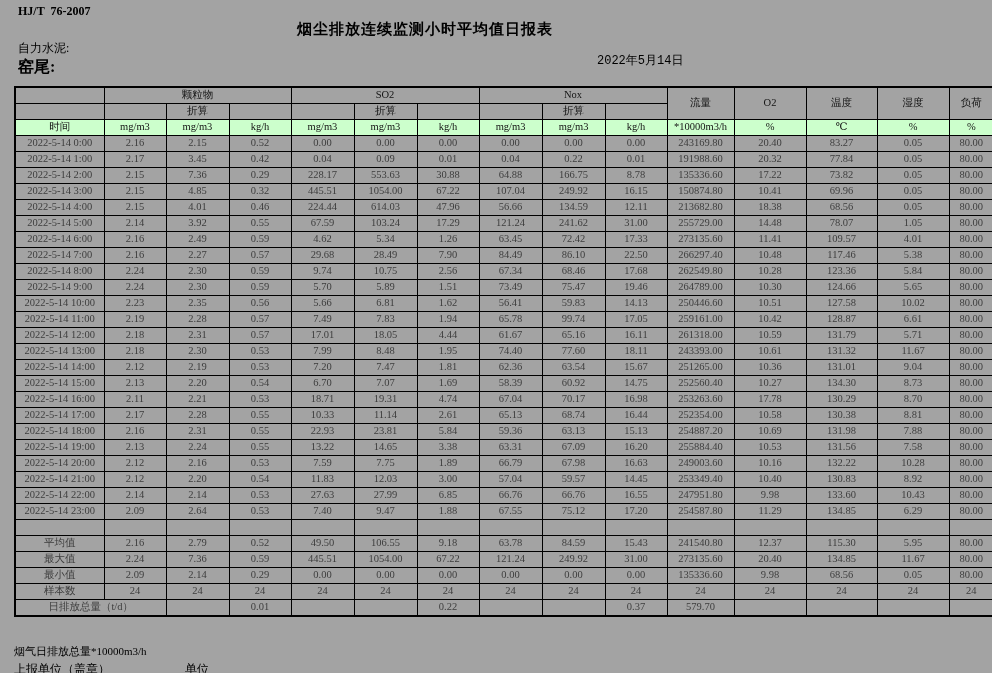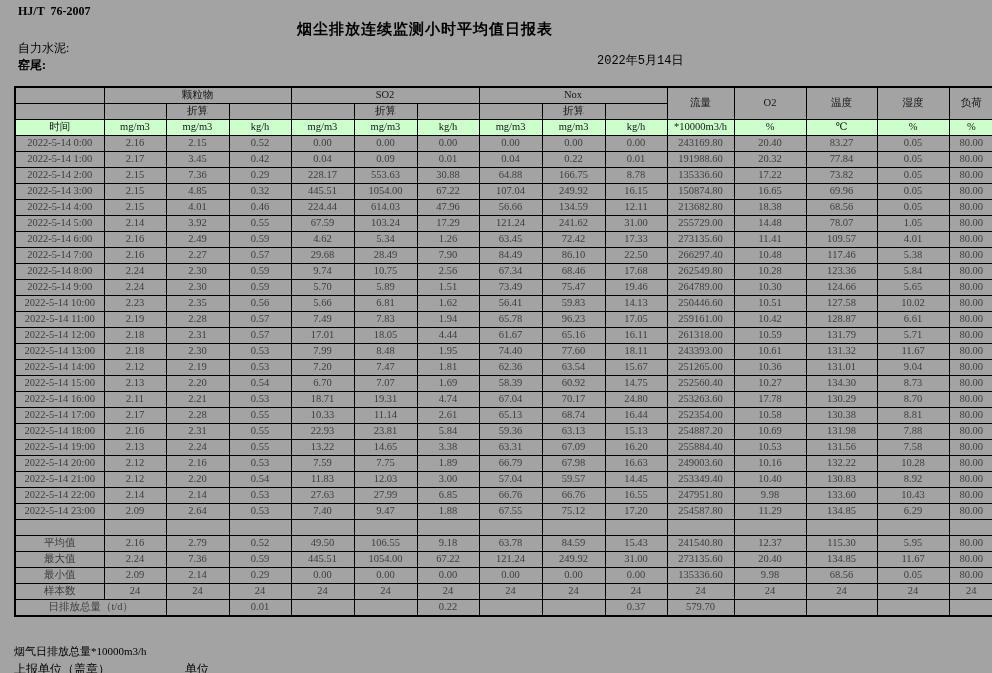--- a/index.html
+++ b/index.html
@@ -12,7 +12,7 @@
   .std-code{position:absolute;left:18px;top:4px;font-weight:bold;font-size:12px;white-space:pre;}
   .doc-title{position:absolute;left:0;top:20px;width:850px;text-align:center;font-weight:bold;font-size:15px;letter-spacing:1px;}
   .company{position:absolute;left:18px;top:40px;font-weight:normal;font-size:12px;}
-  .kiln{position:absolute;left:18px;top:57px;font-weight:bold;font-size:12px;}
+  .kiln{position:absolute;left:18px;top:57px;font-weight:bold;font-size:16px;}
   .report-date{position:absolute;left:597px;top:52px;font-size:12px;font-family:Liberation Mono, monospace;}
   table.report{
     position:absolute;left:14px;top:86px;width:979px;

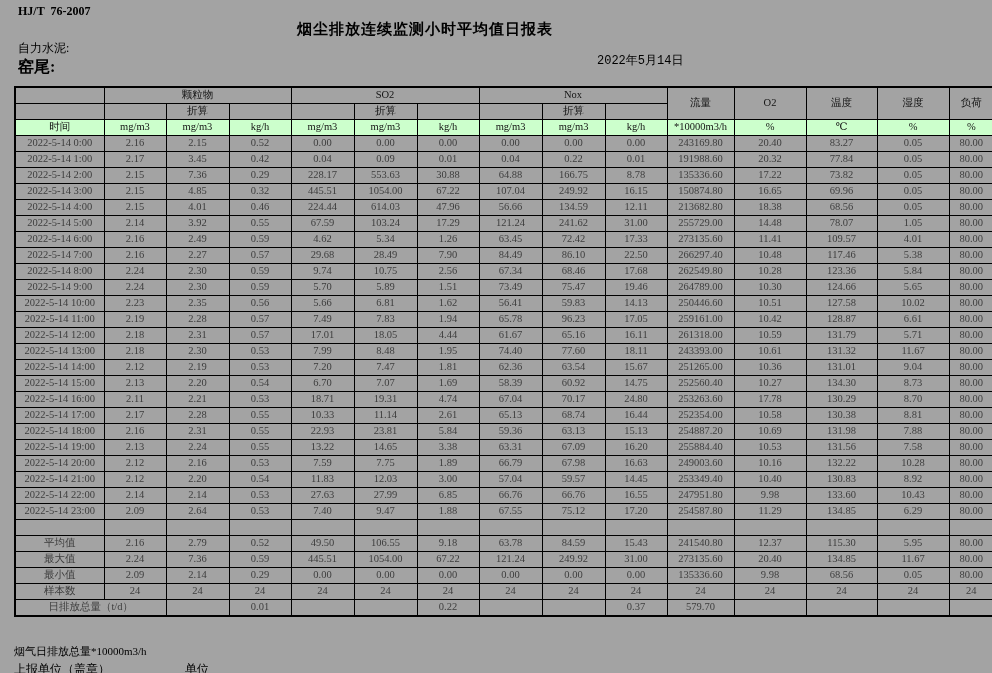--- a/index.html
+++ b/index.html
@@ -170,7 +170,7 @@
           <td>249.92</td>
           <td>16.15</td>
           <td class="gs">150874.80</td>
-          <td>16.65</td>
+          <td>10.41</td>
           <td>69.96</td>
           <td>0.05</td>
           <td>80.00</td>

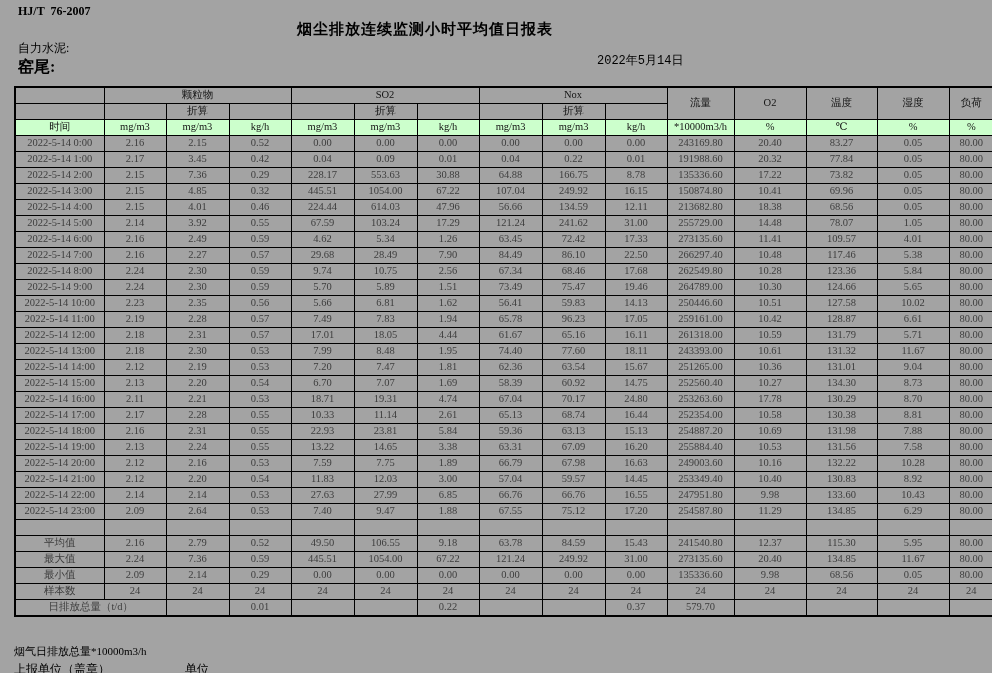--- a/index.html
+++ b/index.html
@@ -303,7 +303,7 @@
           <td>7.83</td>
           <td>1.94</td>
           <td class="gs">65.78</td>
-          <td>96.23</td>
+          <td>99.74</td>
           <td>17.05</td>
           <td class="gs">259161.00</td>
           <td>10.42</td>

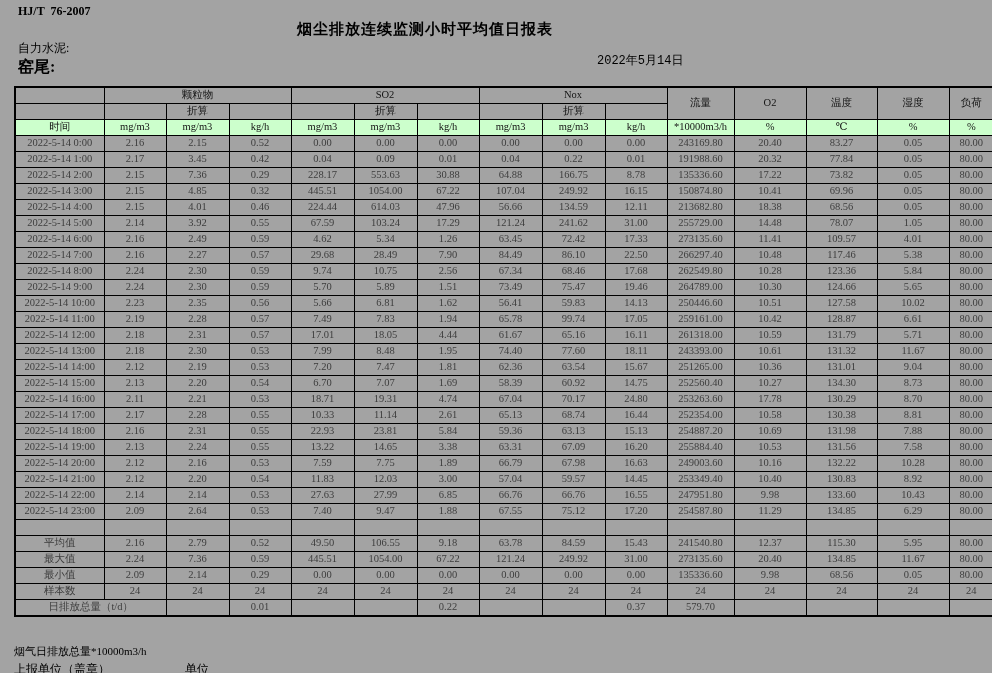--- a/index.html
+++ b/index.html
@@ -389,7 +389,7 @@
           <td>4.74</td>
           <td class="gs">67.04</td>
           <td>70.17</td>
-          <td>24.80</td>
+          <td>16.98</td>
           <td class="gs">253263.60</td>
           <td>17.78</td>
           <td>130.29</td>

